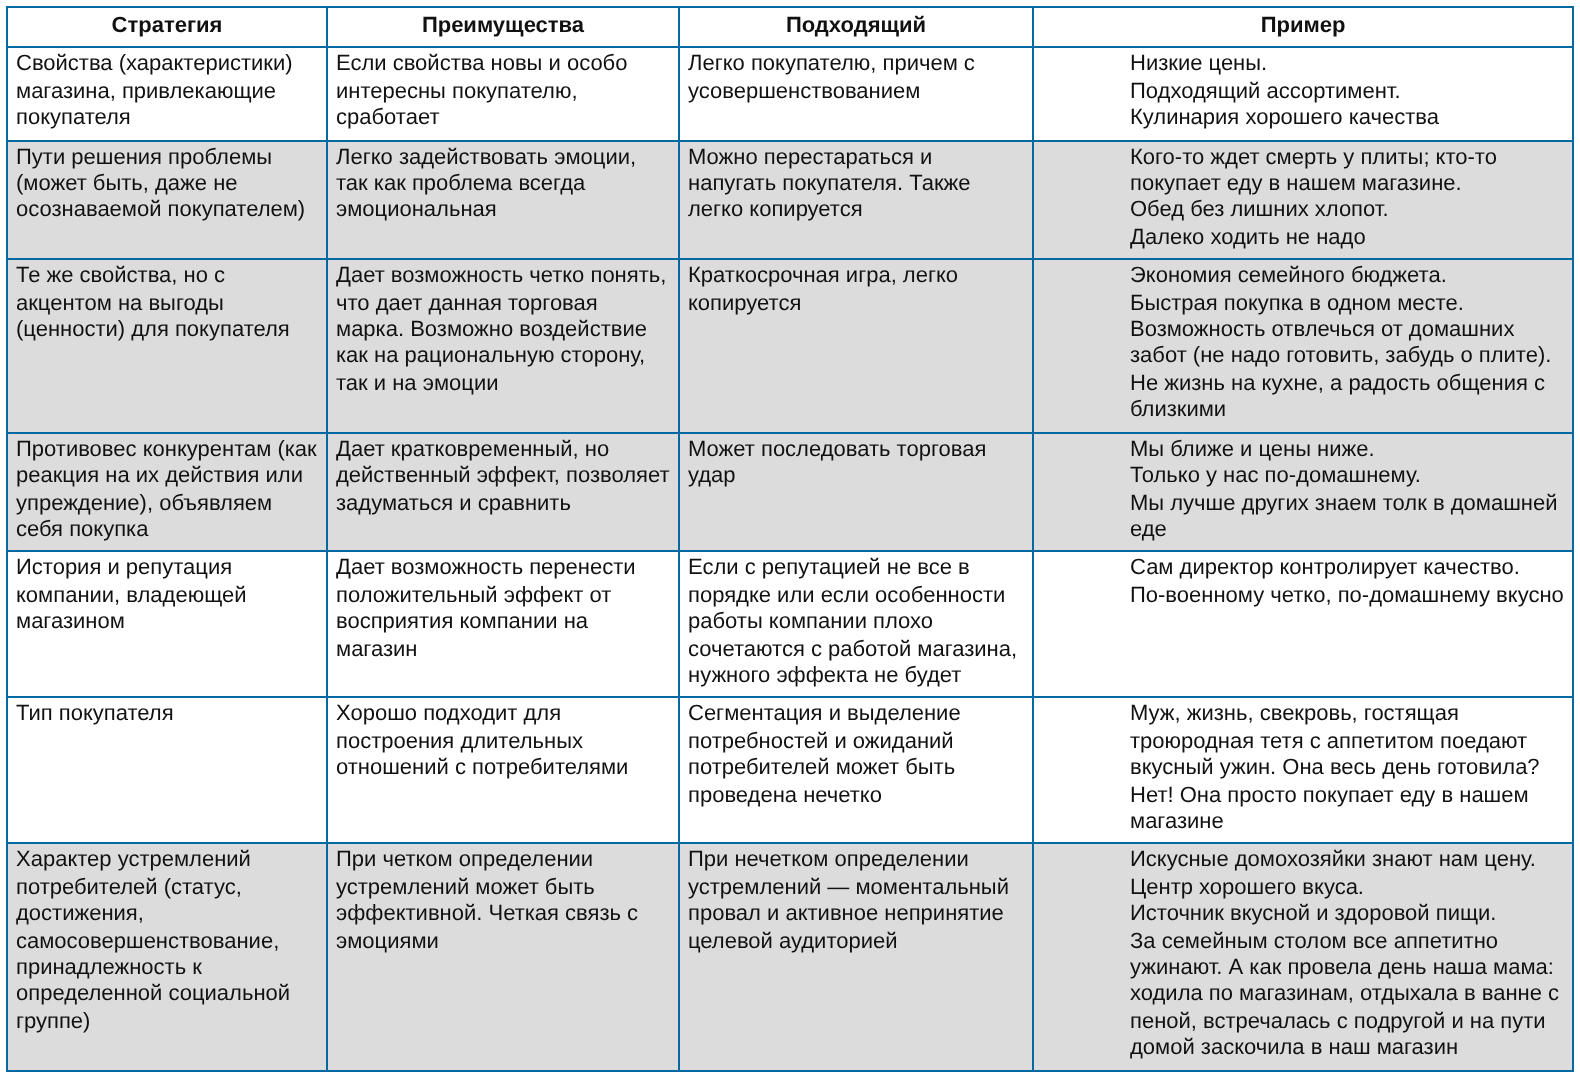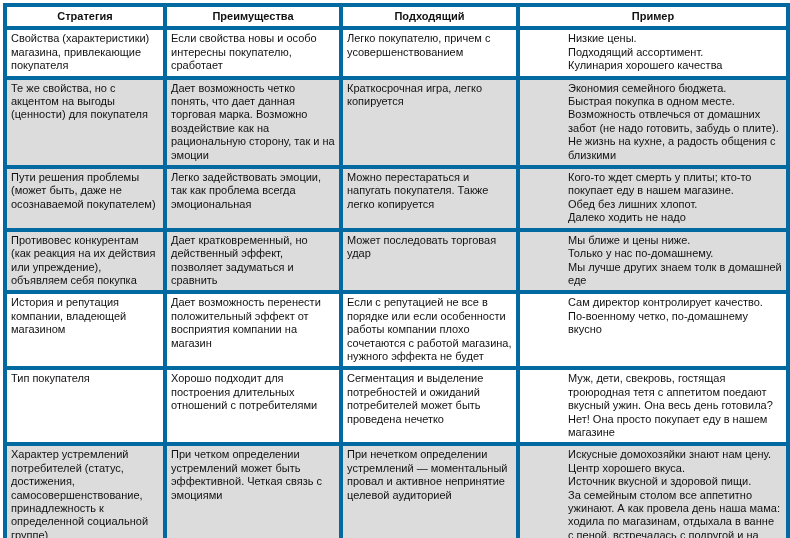--- a/index.html
+++ b/index.html
@@ -24,7 +24,7 @@
     width: 783px;
   }
   th, td {
-    border: 4px solid #0369a1;
+    border: 1px solid #0369a1;
     vertical-align: top;
     padding: 2px 4px 3px 4px;
     font-size: 11px;

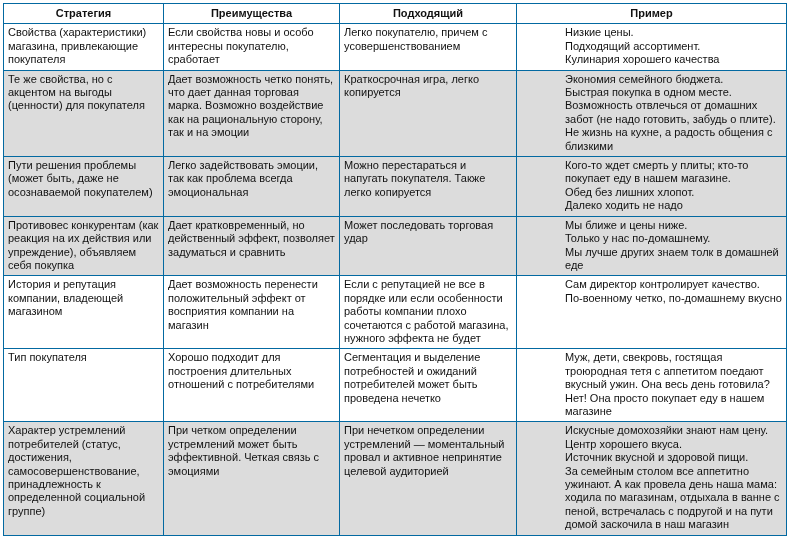--- a/index.html
+++ b/index.html
@@ -80,6 +80,14 @@
 Кулинария хорошего качества</td>
       </tr>
       <tr class="shaded">
+        <td>Пути решения проблемы (может быть, даже не осознаваемой покупателем)</td>
+        <td>Легко задействовать эмоции, так как проблема всегда эмоциональная</td>
+        <td>Можно перестараться и напугать покупателя. Также легко копируется</td>
+        <td class="example">Кого-то ждет смерть у плиты; кто-то покупает еду в нашем магазине.
+Обед без лишних хлопот.
+Далеко ходить не надо</td>
+      </tr>
+      <tr class="shaded">
         <td>Те же свойства, но с акцентом на выгоды (ценности) для покупателя</td>
         <td>Дает возможность четко понять, что дает данная торговая марка. Возможно воздействие как на рациональную сторону, так и на эмоции</td>
         <td>Краткосрочная игра, легко копируется</td>
@@ -87,14 +95,6 @@
 Быстрая покупка в одном месте.
 Возможность отвлечься от домашних забот (не надо готовить, забудь о плите).
 Не жизнь на кухне, а радость общения с близкими</td>
-      </tr>
-      <tr class="shaded">
-        <td>Пути решения проблемы (может быть, даже не осознаваемой покупателем)</td>
-        <td>Легко задействовать эмоции, так как проблема всегда эмоциональная</td>
-        <td>Можно перестараться и напугать покупателя. Также легко копируется</td>
-        <td class="example">Кого-то ждет смерть у плиты; кто-то покупает еду в нашем магазине.
-Обед без лишних хлопот.
-Далеко ходить не надо</td>
       </tr>
       <tr class="shaded">
         <td>Противовес конкурентам (как реакция на их действия или упреждение), объявляем себя покупка</td>

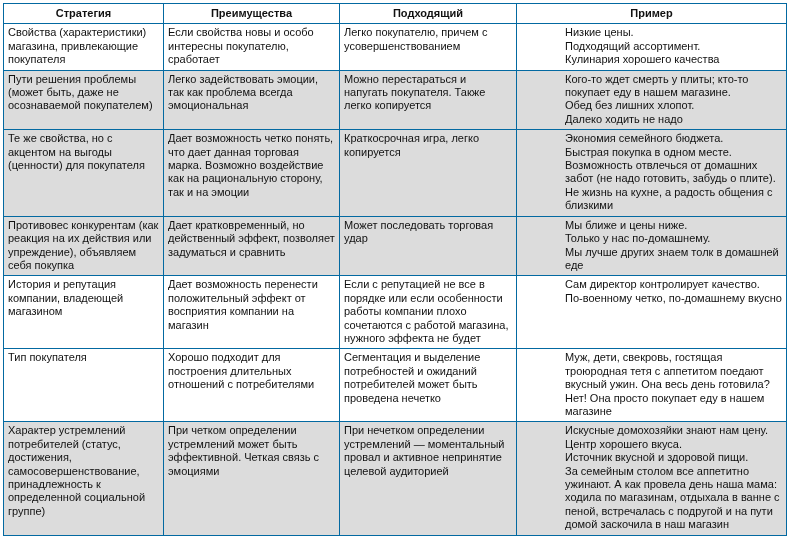--- a/index.html
+++ b/index.html
@@ -115,7 +115,7 @@
         <td>Тип покупателя</td>
         <td>Хорошо подходит для построения длительных отношений с потребителями</td>
         <td>Сегментация и выделение потребностей и ожиданий потребителей может быть проведена нечетко</td>
-        <td class="example">Муж, дети, свекровь, гостящая троюродная тетя с аппетитом поедают вкусный ужин. Она весь день готовила? Нет! Она просто покупает еду в нашем магазине</td>
+        <td class="example">Муж, жизнь, свекровь, гостящая троюродная тетя с аппетитом поедают вкусный ужин. Она весь день готовила? Нет! Она просто покупает еду в нашем магазине</td>
       </tr>
       <tr class="shaded">
         <td>Характер устремлений потребителей (статус, достижения, самосовершенствование, принадлежность к определенной социальной группе)</td>

